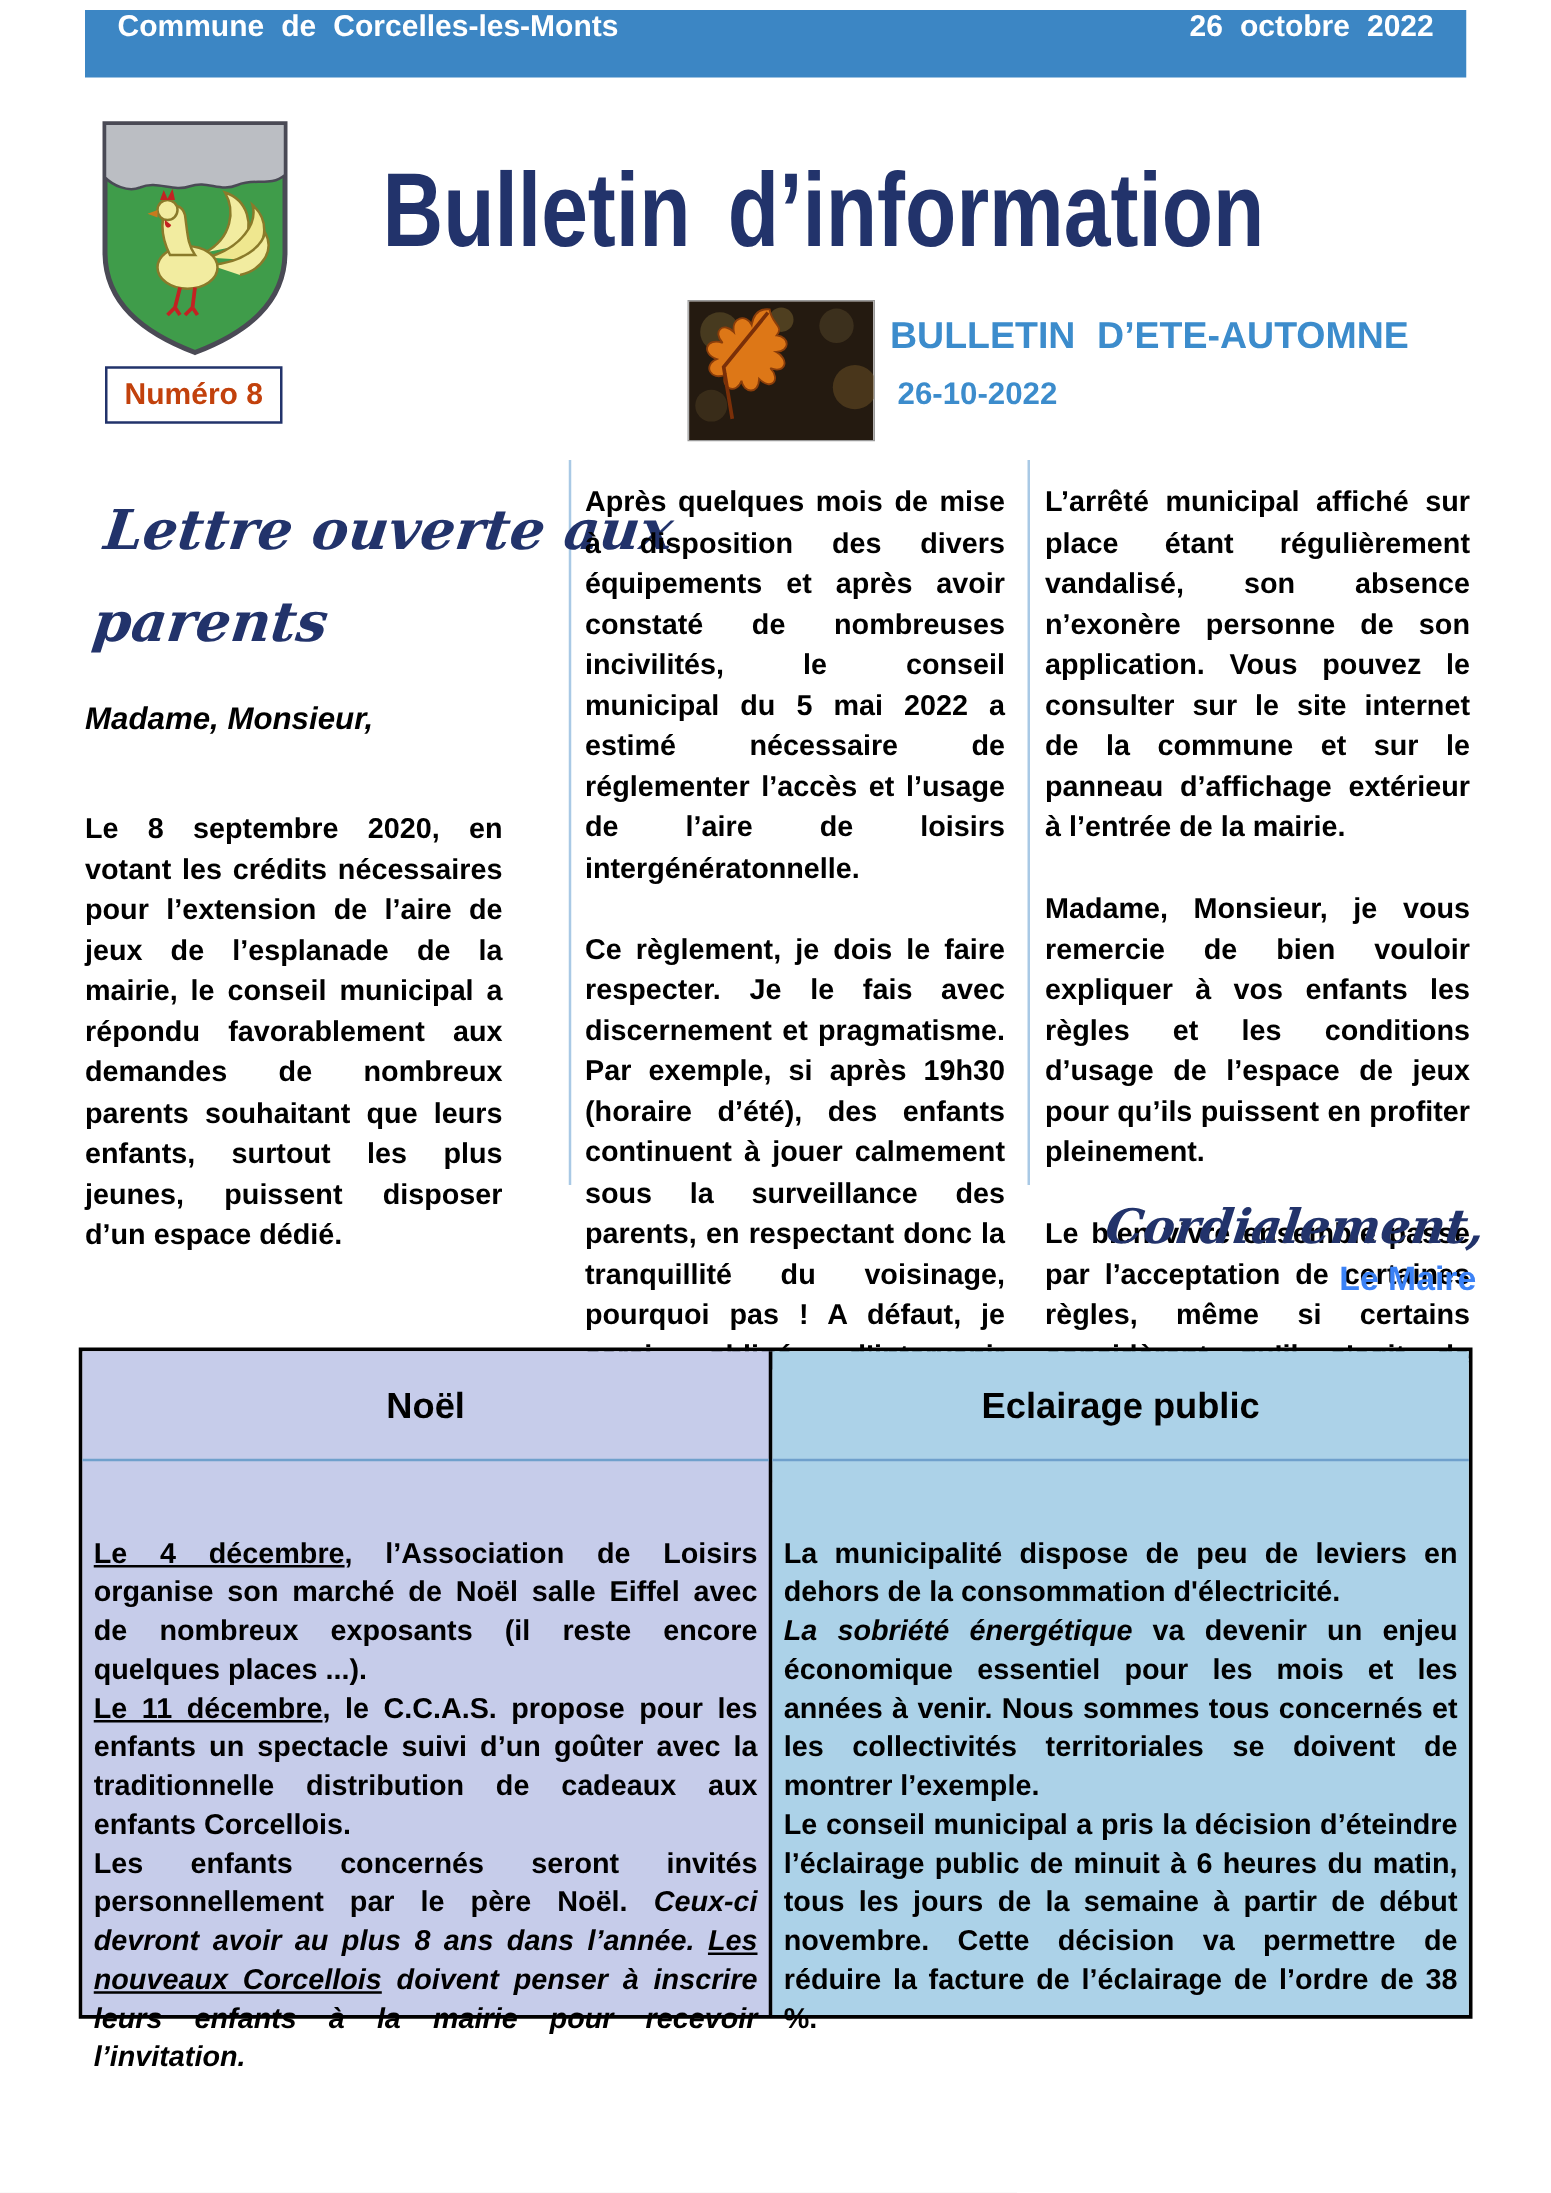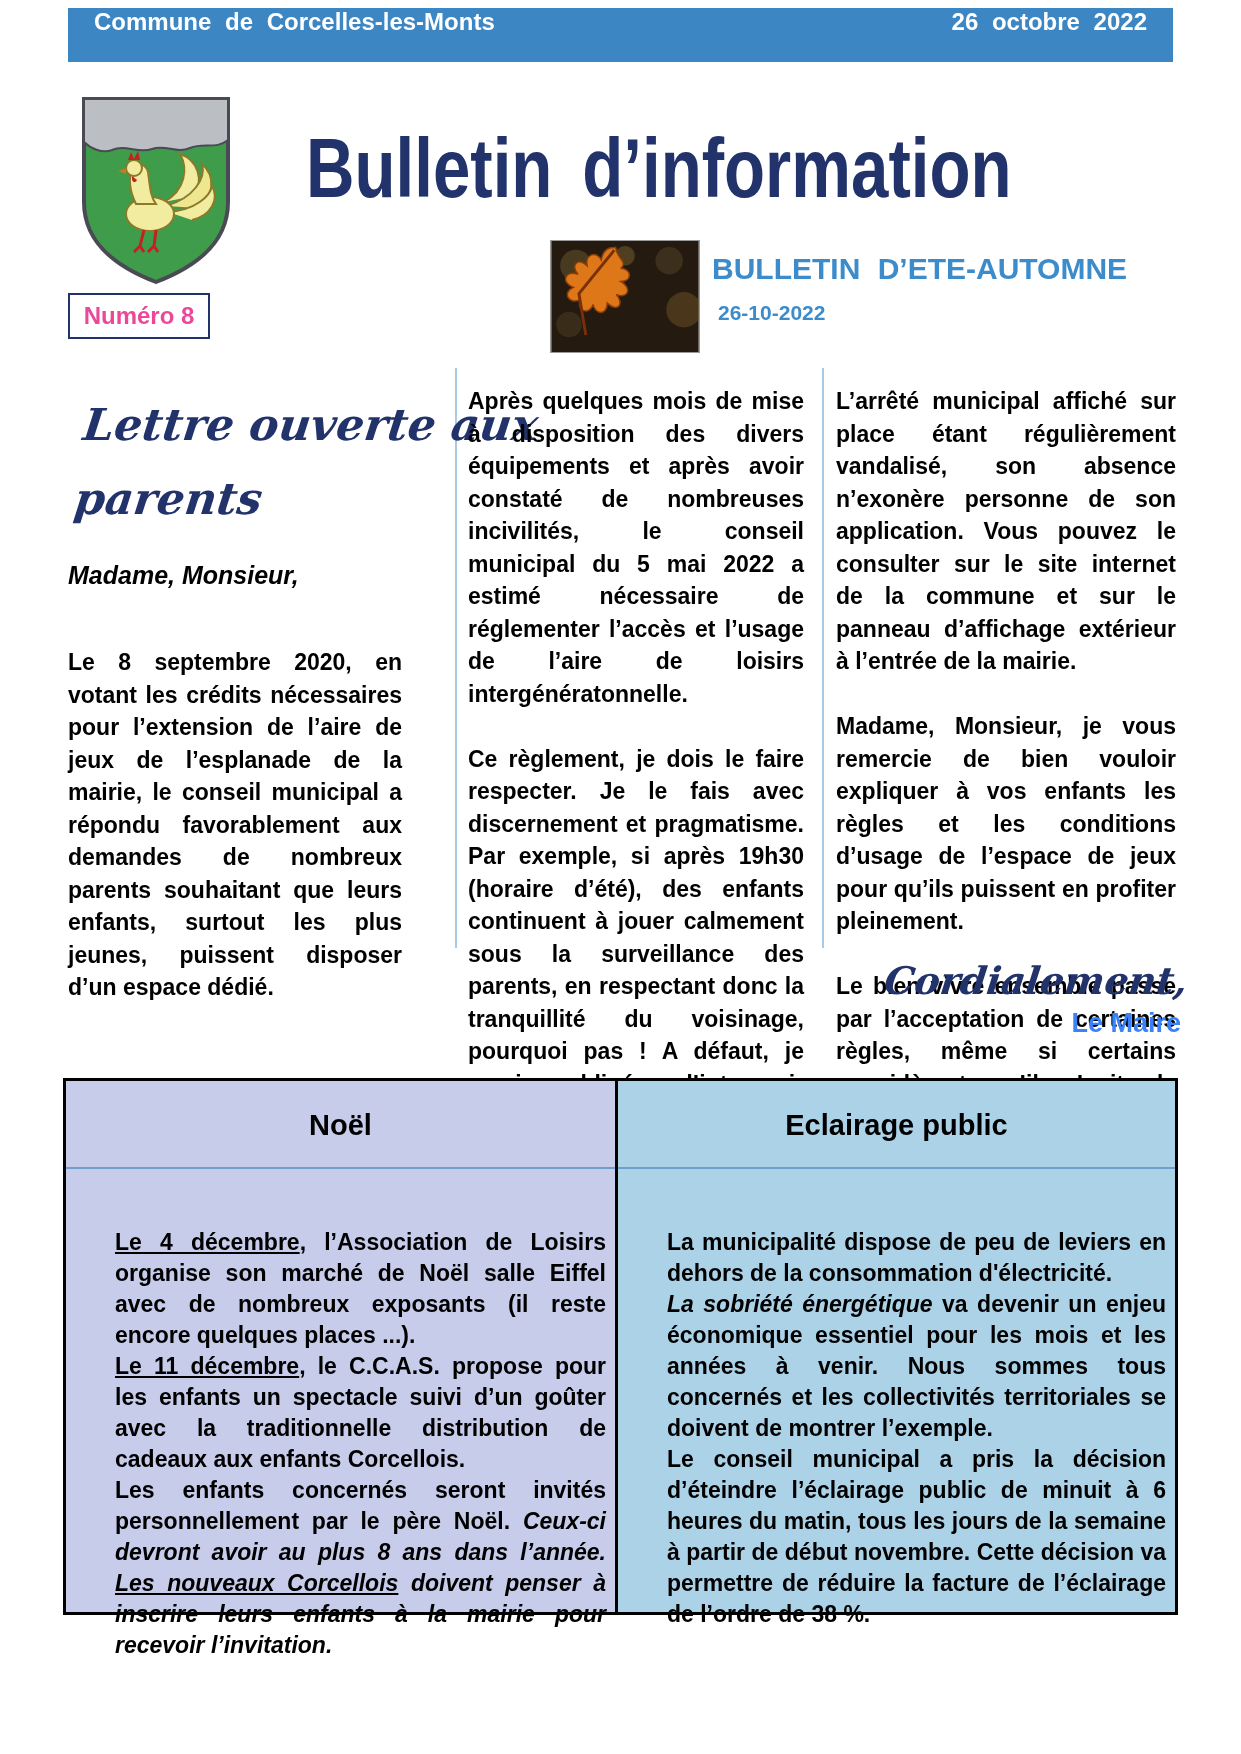--- a/index.html
+++ b/index.html
@@ -19,8 +19,8 @@
   
   .emblem{position:absolute;left:76px;top:94px;width:160px;height:192px;}
   .issue-badge{
-    position:absolute;left:68px;top:293px;width:142px;height:46px;
-    border:2px solid #22336B;color:#ec4899;font-size:24px;font-weight:bold;
+    position:absolute;left:84px;top:293px;width:142px;height:46px;
+    border:2px solid #22336B;color:#c2410c;font-size:24px;font-weight:bold;
     display:flex;align-items:center;justify-content:center;box-sizing:border-box;
     background:#fff;
   }

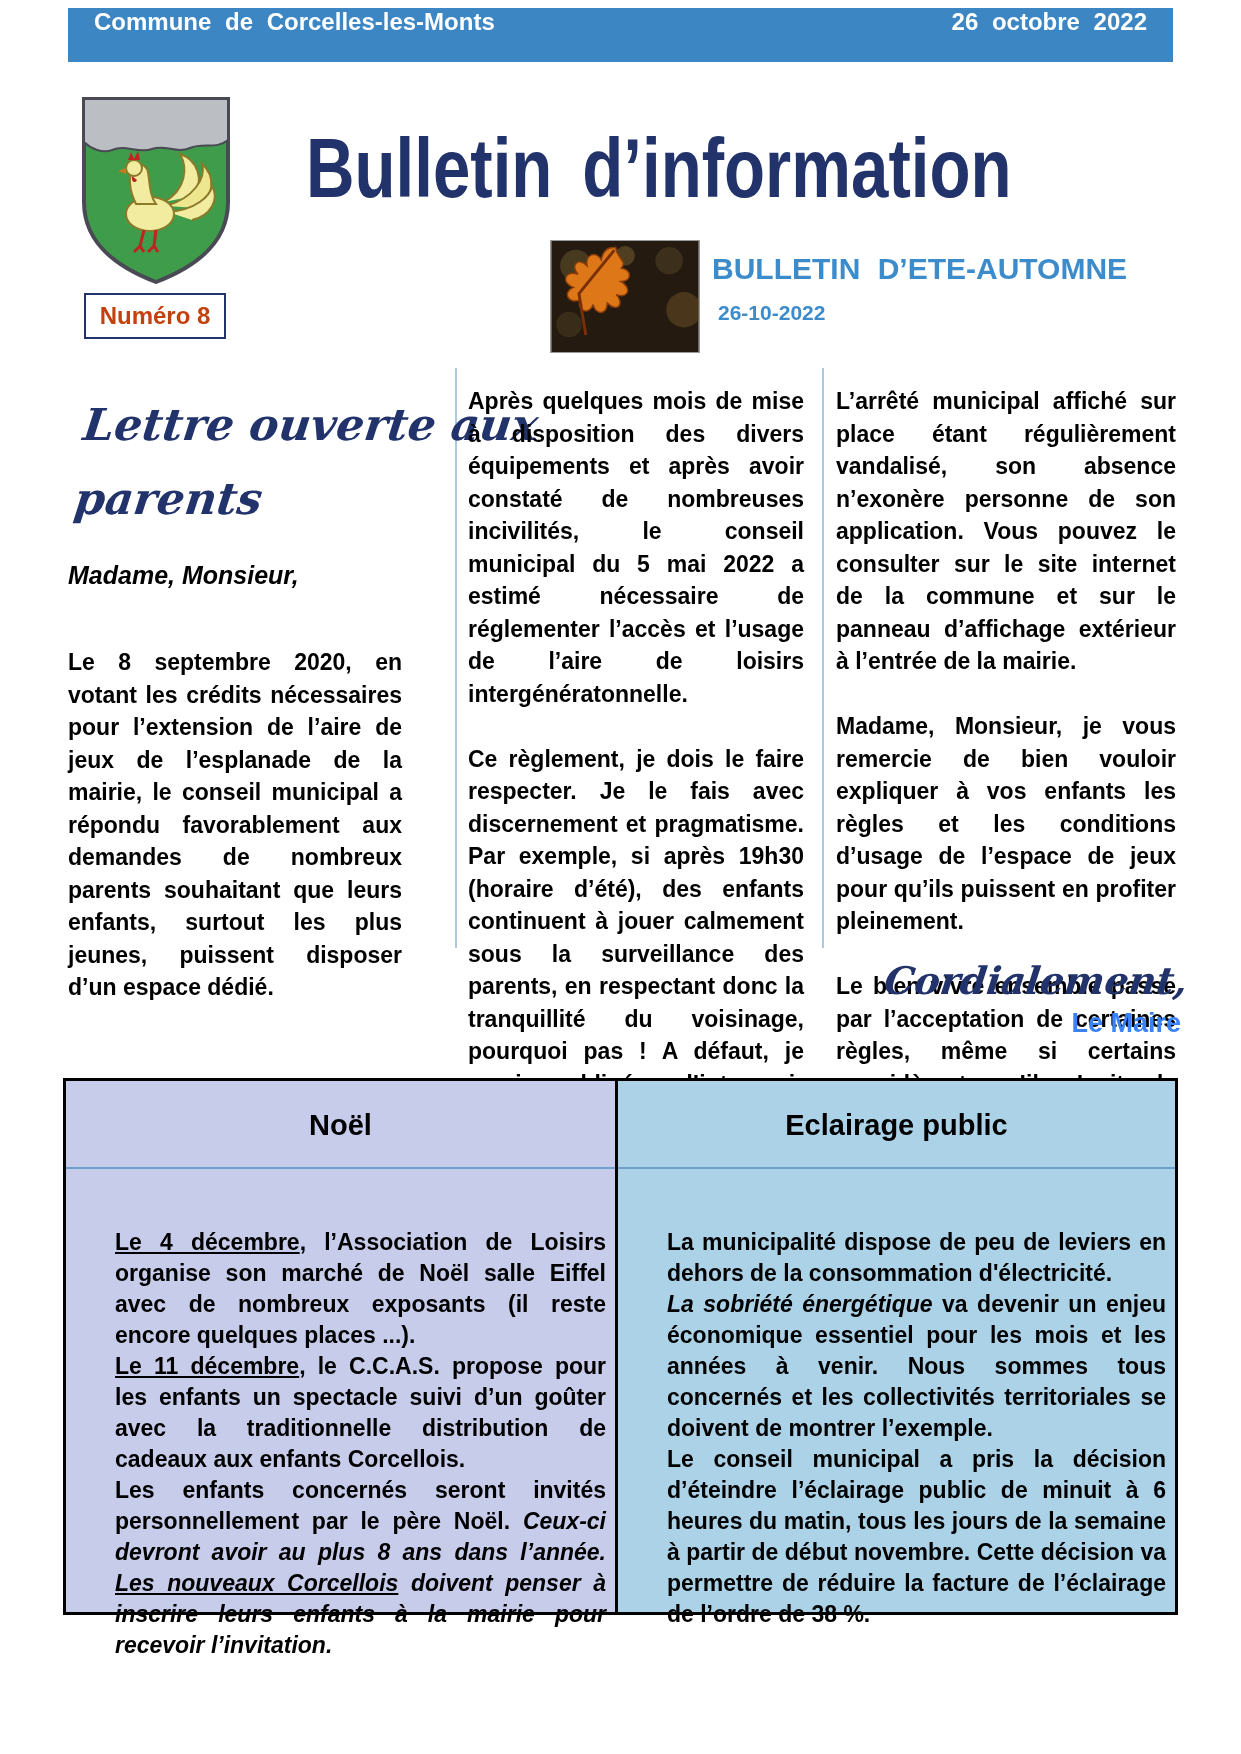--- a/index.html
+++ b/index.html
@@ -32,7 +32,7 @@
   }
   .photo{position:absolute;left:550px;top:240px;width:150px;height:113px;border:1px solid #9a9a9a;box-sizing:border-box;}
   .edition-title{position:absolute;left:712px;top:252px;color:#3C8CCC;font-size:30px;font-weight:bold;word-spacing:9px;white-space:nowrap;}
-  .edition-date{position:absolute;left:718px;top:301px;color:#3C8CCC;font-size:21px;font-weight:bold;text-align:right;}
+  .edition-date{position:absolute;left:718px;top:301px;color:#3C8CCC;font-size:25px;font-weight:bold;text-align:right;}
   
   .vsep{position:absolute;top:368px;height:580px;width:2px;background:#A9C9E5;}
   .vsep1{left:455px;} .vsep2{left:822px;}

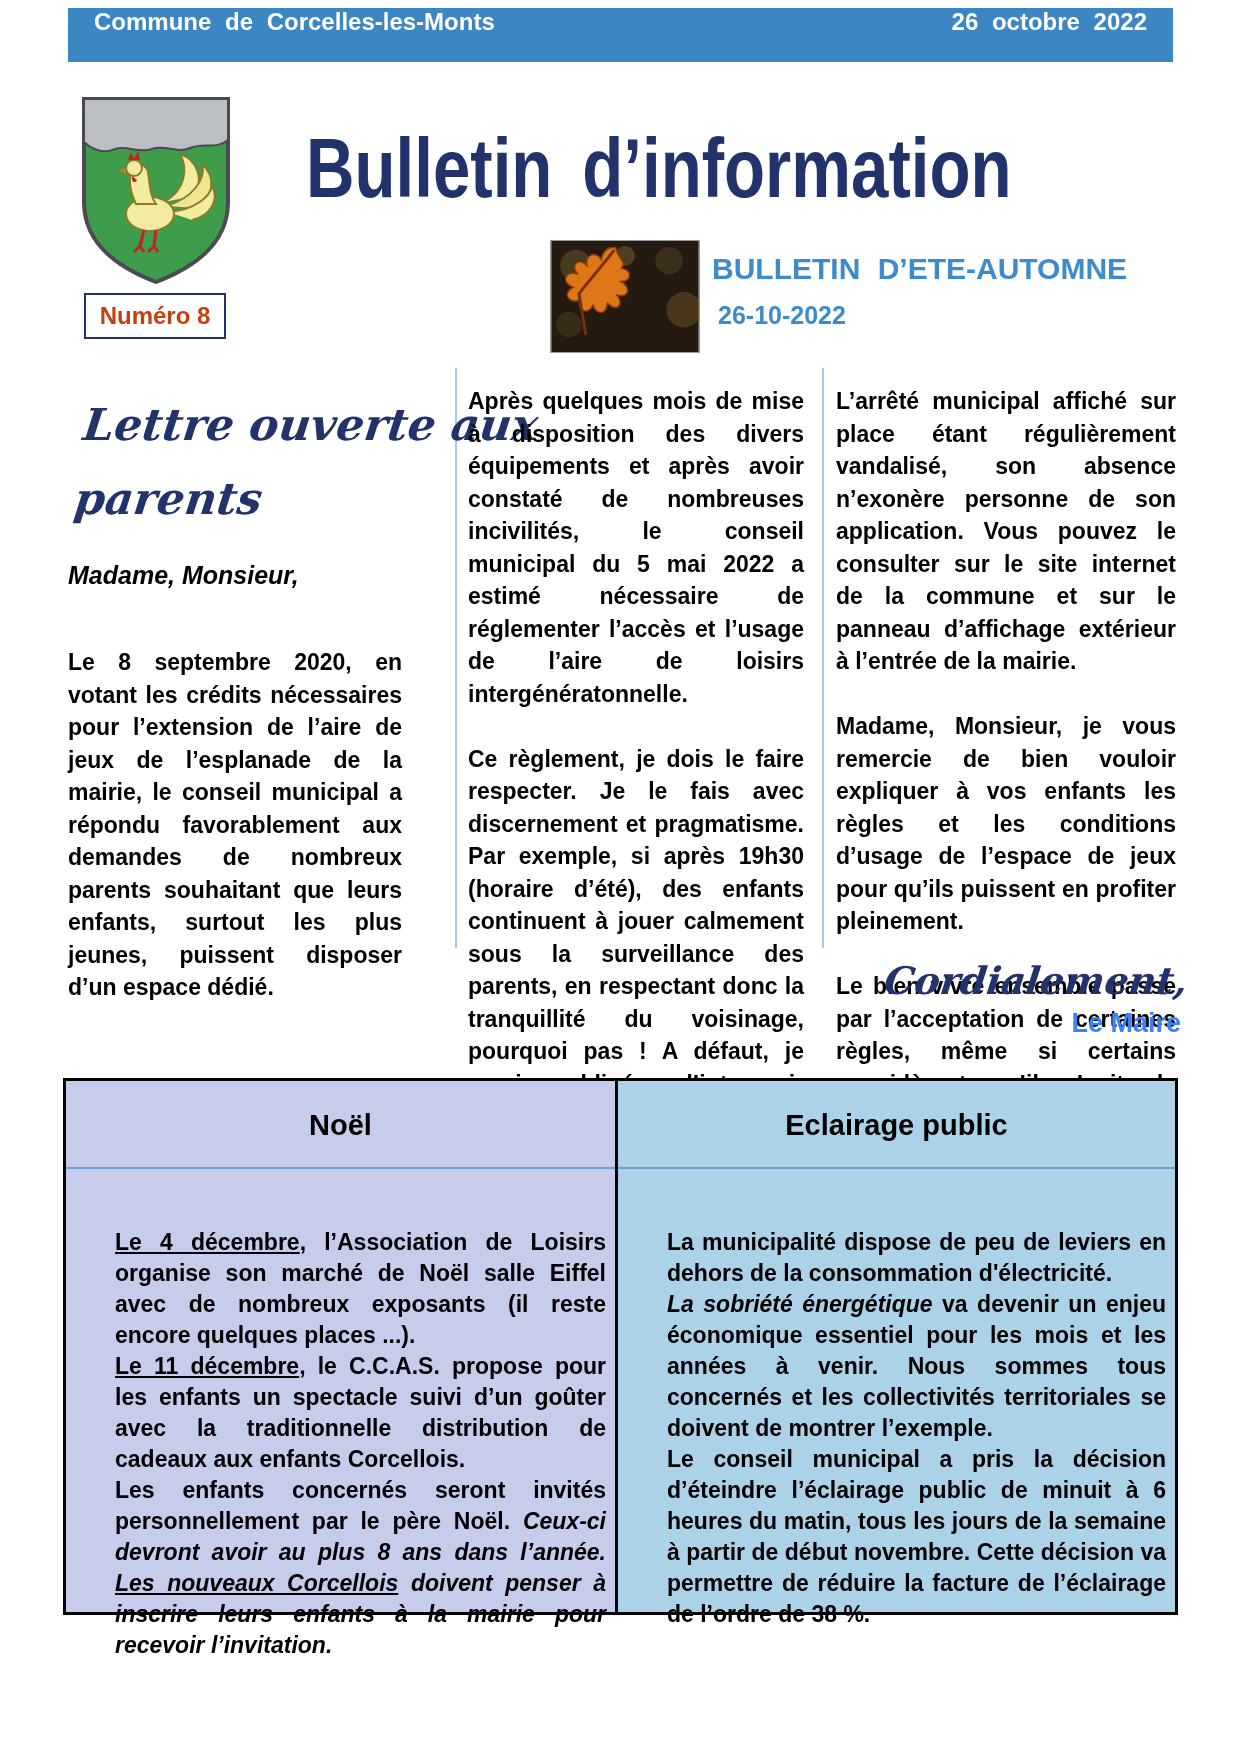--- a/index.html
+++ b/index.html
@@ -60,7 +60,7 @@
   .cell-ecl{flex:1;background:#ACD2E8;}
   .cell-title{position:absolute;left:0;right:0;top:28px;text-align:center;font-size:29px;font-weight:bold;}
   .cell-rule{position:absolute;left:0;right:0;top:86px;height:2px;background:#6FA0CC;}
-  .cell-body{position:absolute;left:9px;right:9px;top:146px;font-size:23px;line-height:31px;font-weight:bold;text-align:justify;margin-left:40px;}
+  .cell-body{position:absolute;left:9px;right:9px;top:146px;font-size:23px;line-height:31px;font-weight:bold;text-align:justify;}
   .cell-body p{margin:0;}
   .u{text-decoration:underline;}
   .i{font-style:italic;}

